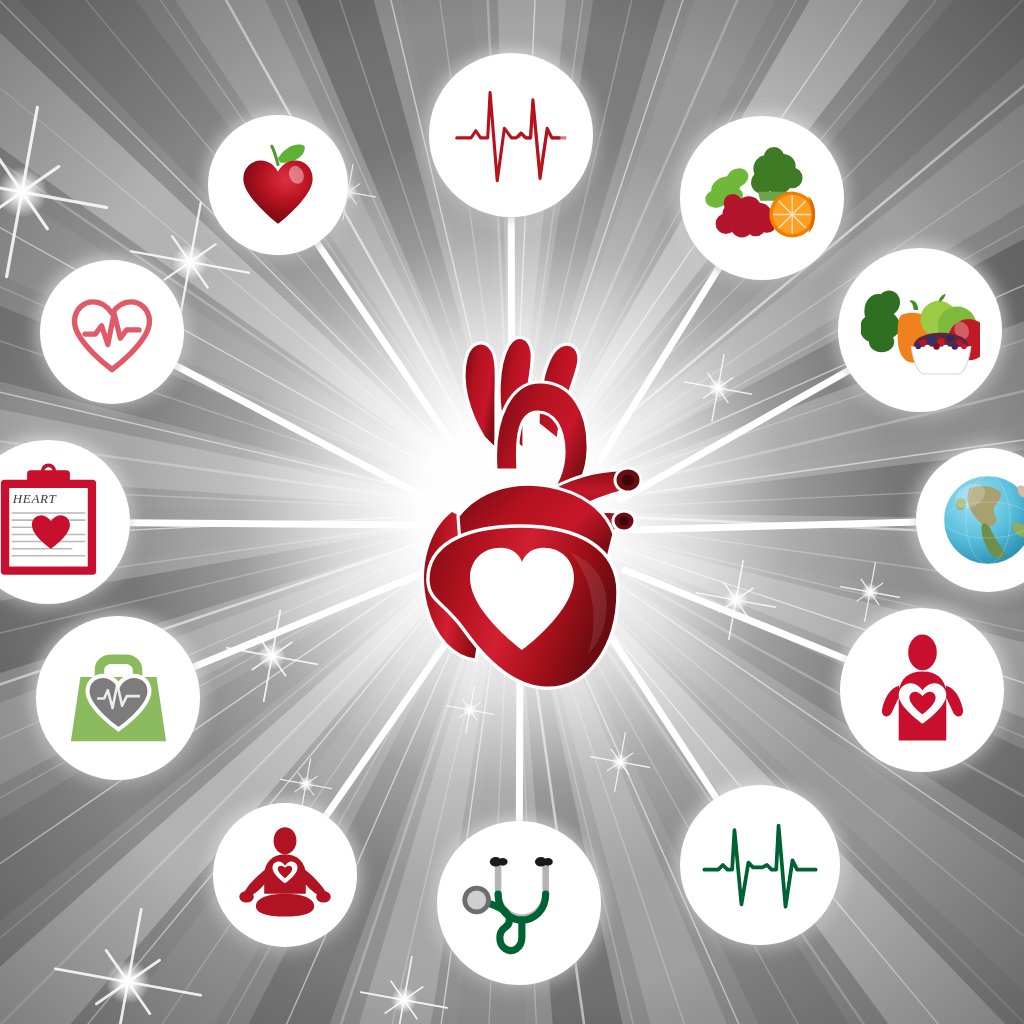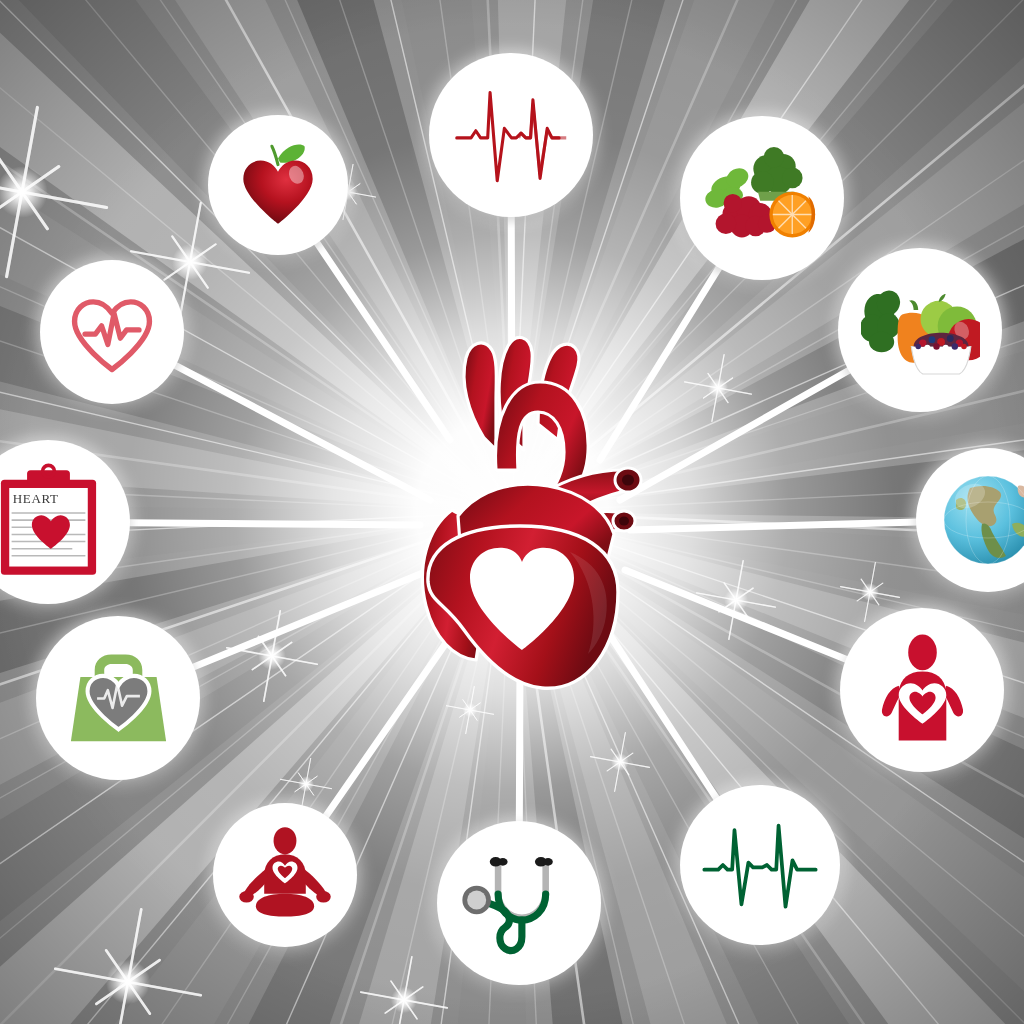--- a/index.html
+++ b/index.html
@@ -15,6 +15,7 @@
     height: 1024px;
     overflow: hidden;
     background: #3b82f6;
+    font-style: italic;
   }
   #bg-svg, #connector-svg, #center-svg {
     position: absolute;

